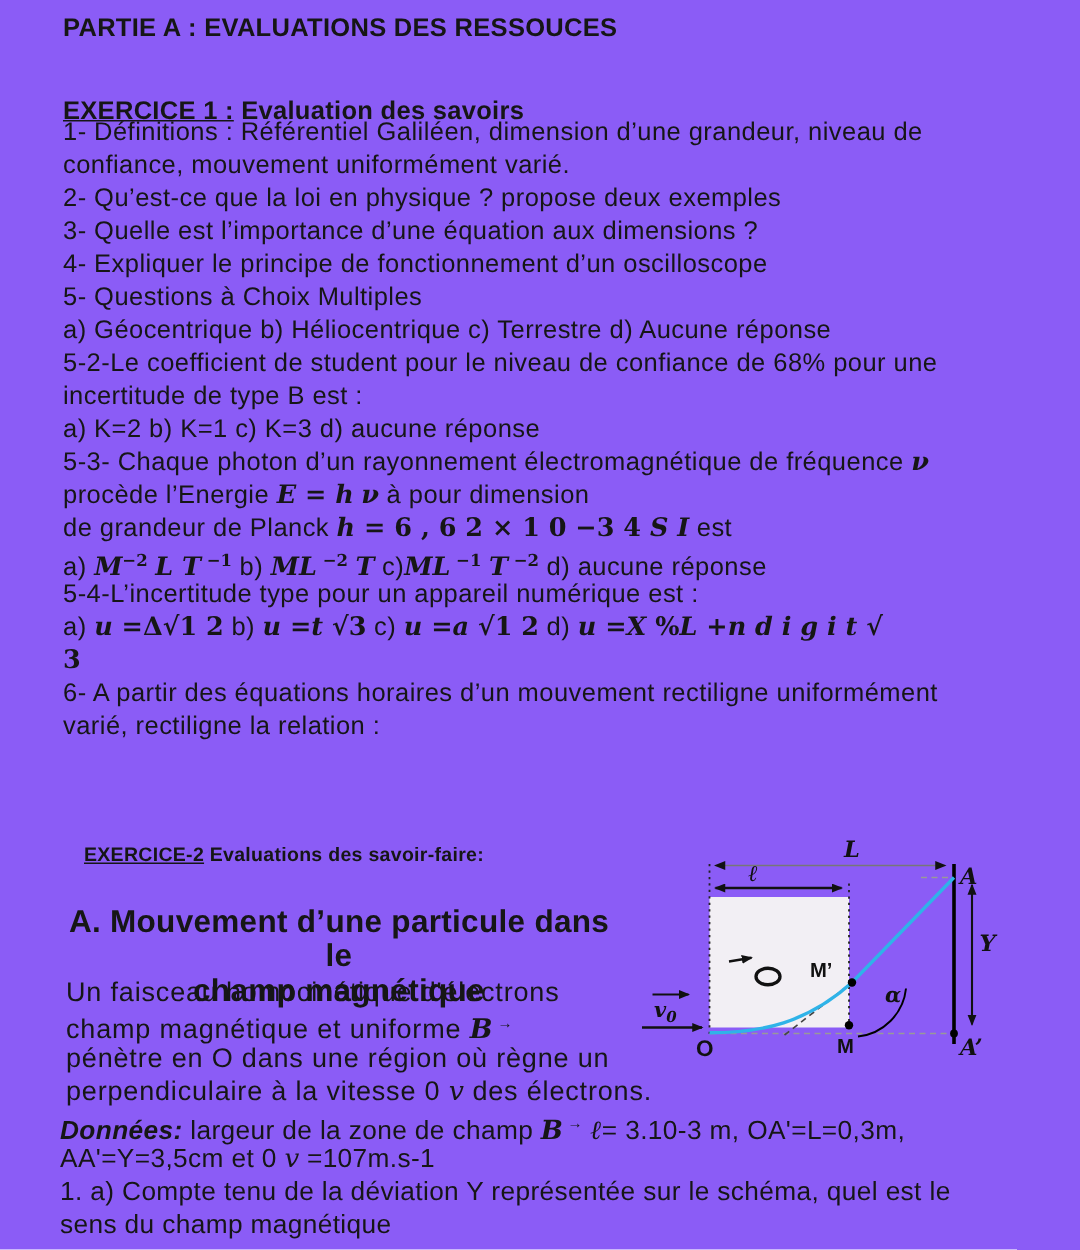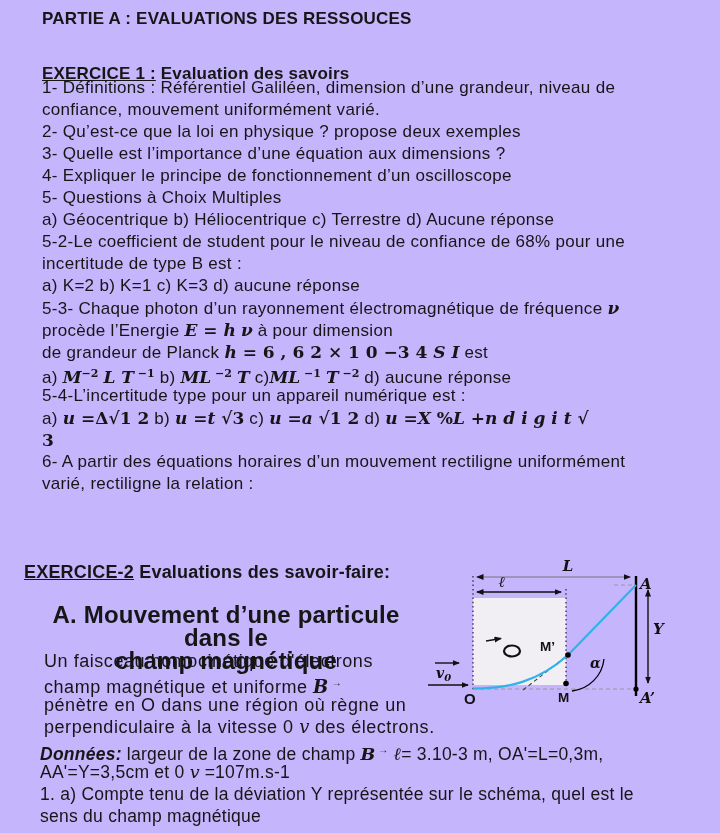--- a/index.html
+++ b/index.html
@@ -4,7 +4,7 @@
 <style>
   html,body{margin:0;padding:0;background:#fff;}
   .page{
-    position:relative;width:720px;height:833px;background:#c4b5fd;
+    position:relative;width:720px;height:833px;background:#8b5cf6;
     font-family:"Liberation Sans",sans-serif;color:#161616;overflow:hidden;
   }
   .abs{position:absolute;}

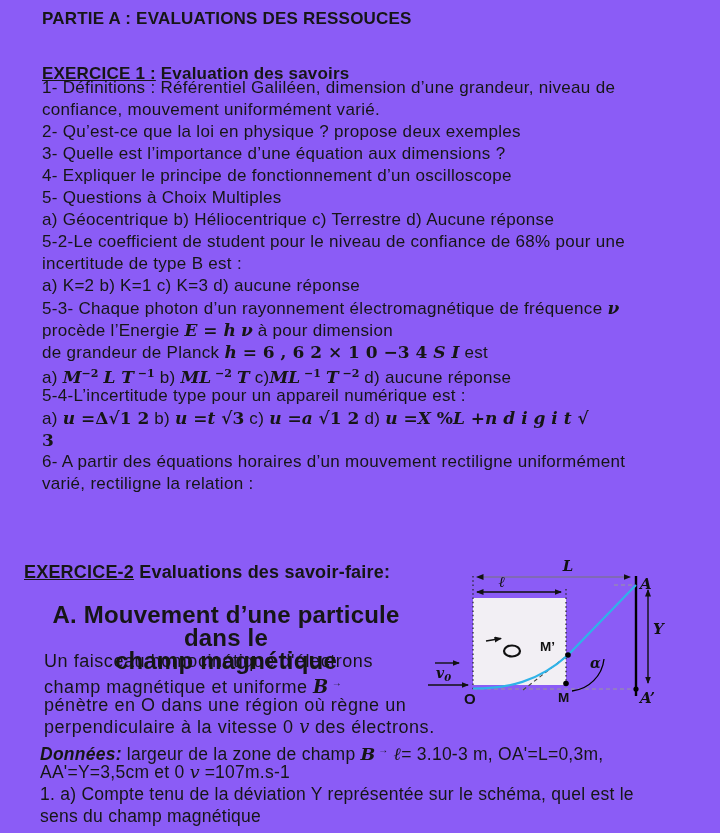--- a/index.html
+++ b/index.html
@@ -12,7 +12,7 @@
   .ex1-head{top:56px;left:42px;font-size:17px;letter-spacing:.2px;margin-top:8px;}
   .body-lines{top:77px;left:42px;width:670px;font-size:17px;letter-spacing:.30px;}
   .body-lines .line{height:22px;line-height:22px;white-space:nowrap;}
-  .ex2-head{top:562px;left:24px;font-size:18px;letter-spacing:.2px;}
+  .ex2-head{top:562px;left:56px;font-size:13px;letter-spacing:.2px;}
   .secA{top:603px;left:40px;width:372px;text-align:center;font-weight:700;font-size:24px;line-height:23px;letter-spacing:.2px;}
   .paraA{top:650px;left:44px;font-size:18px;letter-spacing:.55px;}
   .paraA .line{height:22px;line-height:22px;white-space:nowrap;}

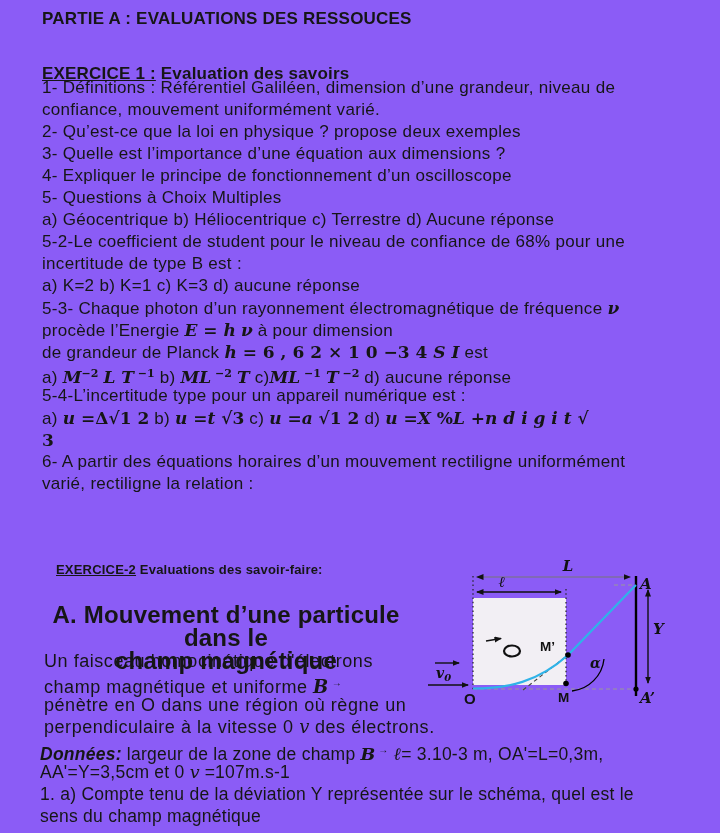--- a/index.html
+++ b/index.html
@@ -13,7 +13,7 @@
   .body-lines{top:77px;left:42px;width:670px;font-size:17px;letter-spacing:.30px;}
   .body-lines .line{height:22px;line-height:22px;white-space:nowrap;}
   .ex2-head{top:562px;left:56px;font-size:13px;letter-spacing:.2px;}
-  .secA{top:603px;left:40px;width:372px;text-align:center;font-weight:700;font-size:24px;line-height:23px;letter-spacing:.2px;}
+  .secA{top:603px;left:40px;width:372px;text-align:center;font-weight:700;font-size:21px;line-height:23px;letter-spacing:.2px;}
   .paraA{top:650px;left:44px;font-size:18px;letter-spacing:.55px;}
   .paraA .line{height:22px;line-height:22px;white-space:nowrap;}
   .bottom{top:739px;left:40px;font-size:17.5px;letter-spacing:.25px;}

